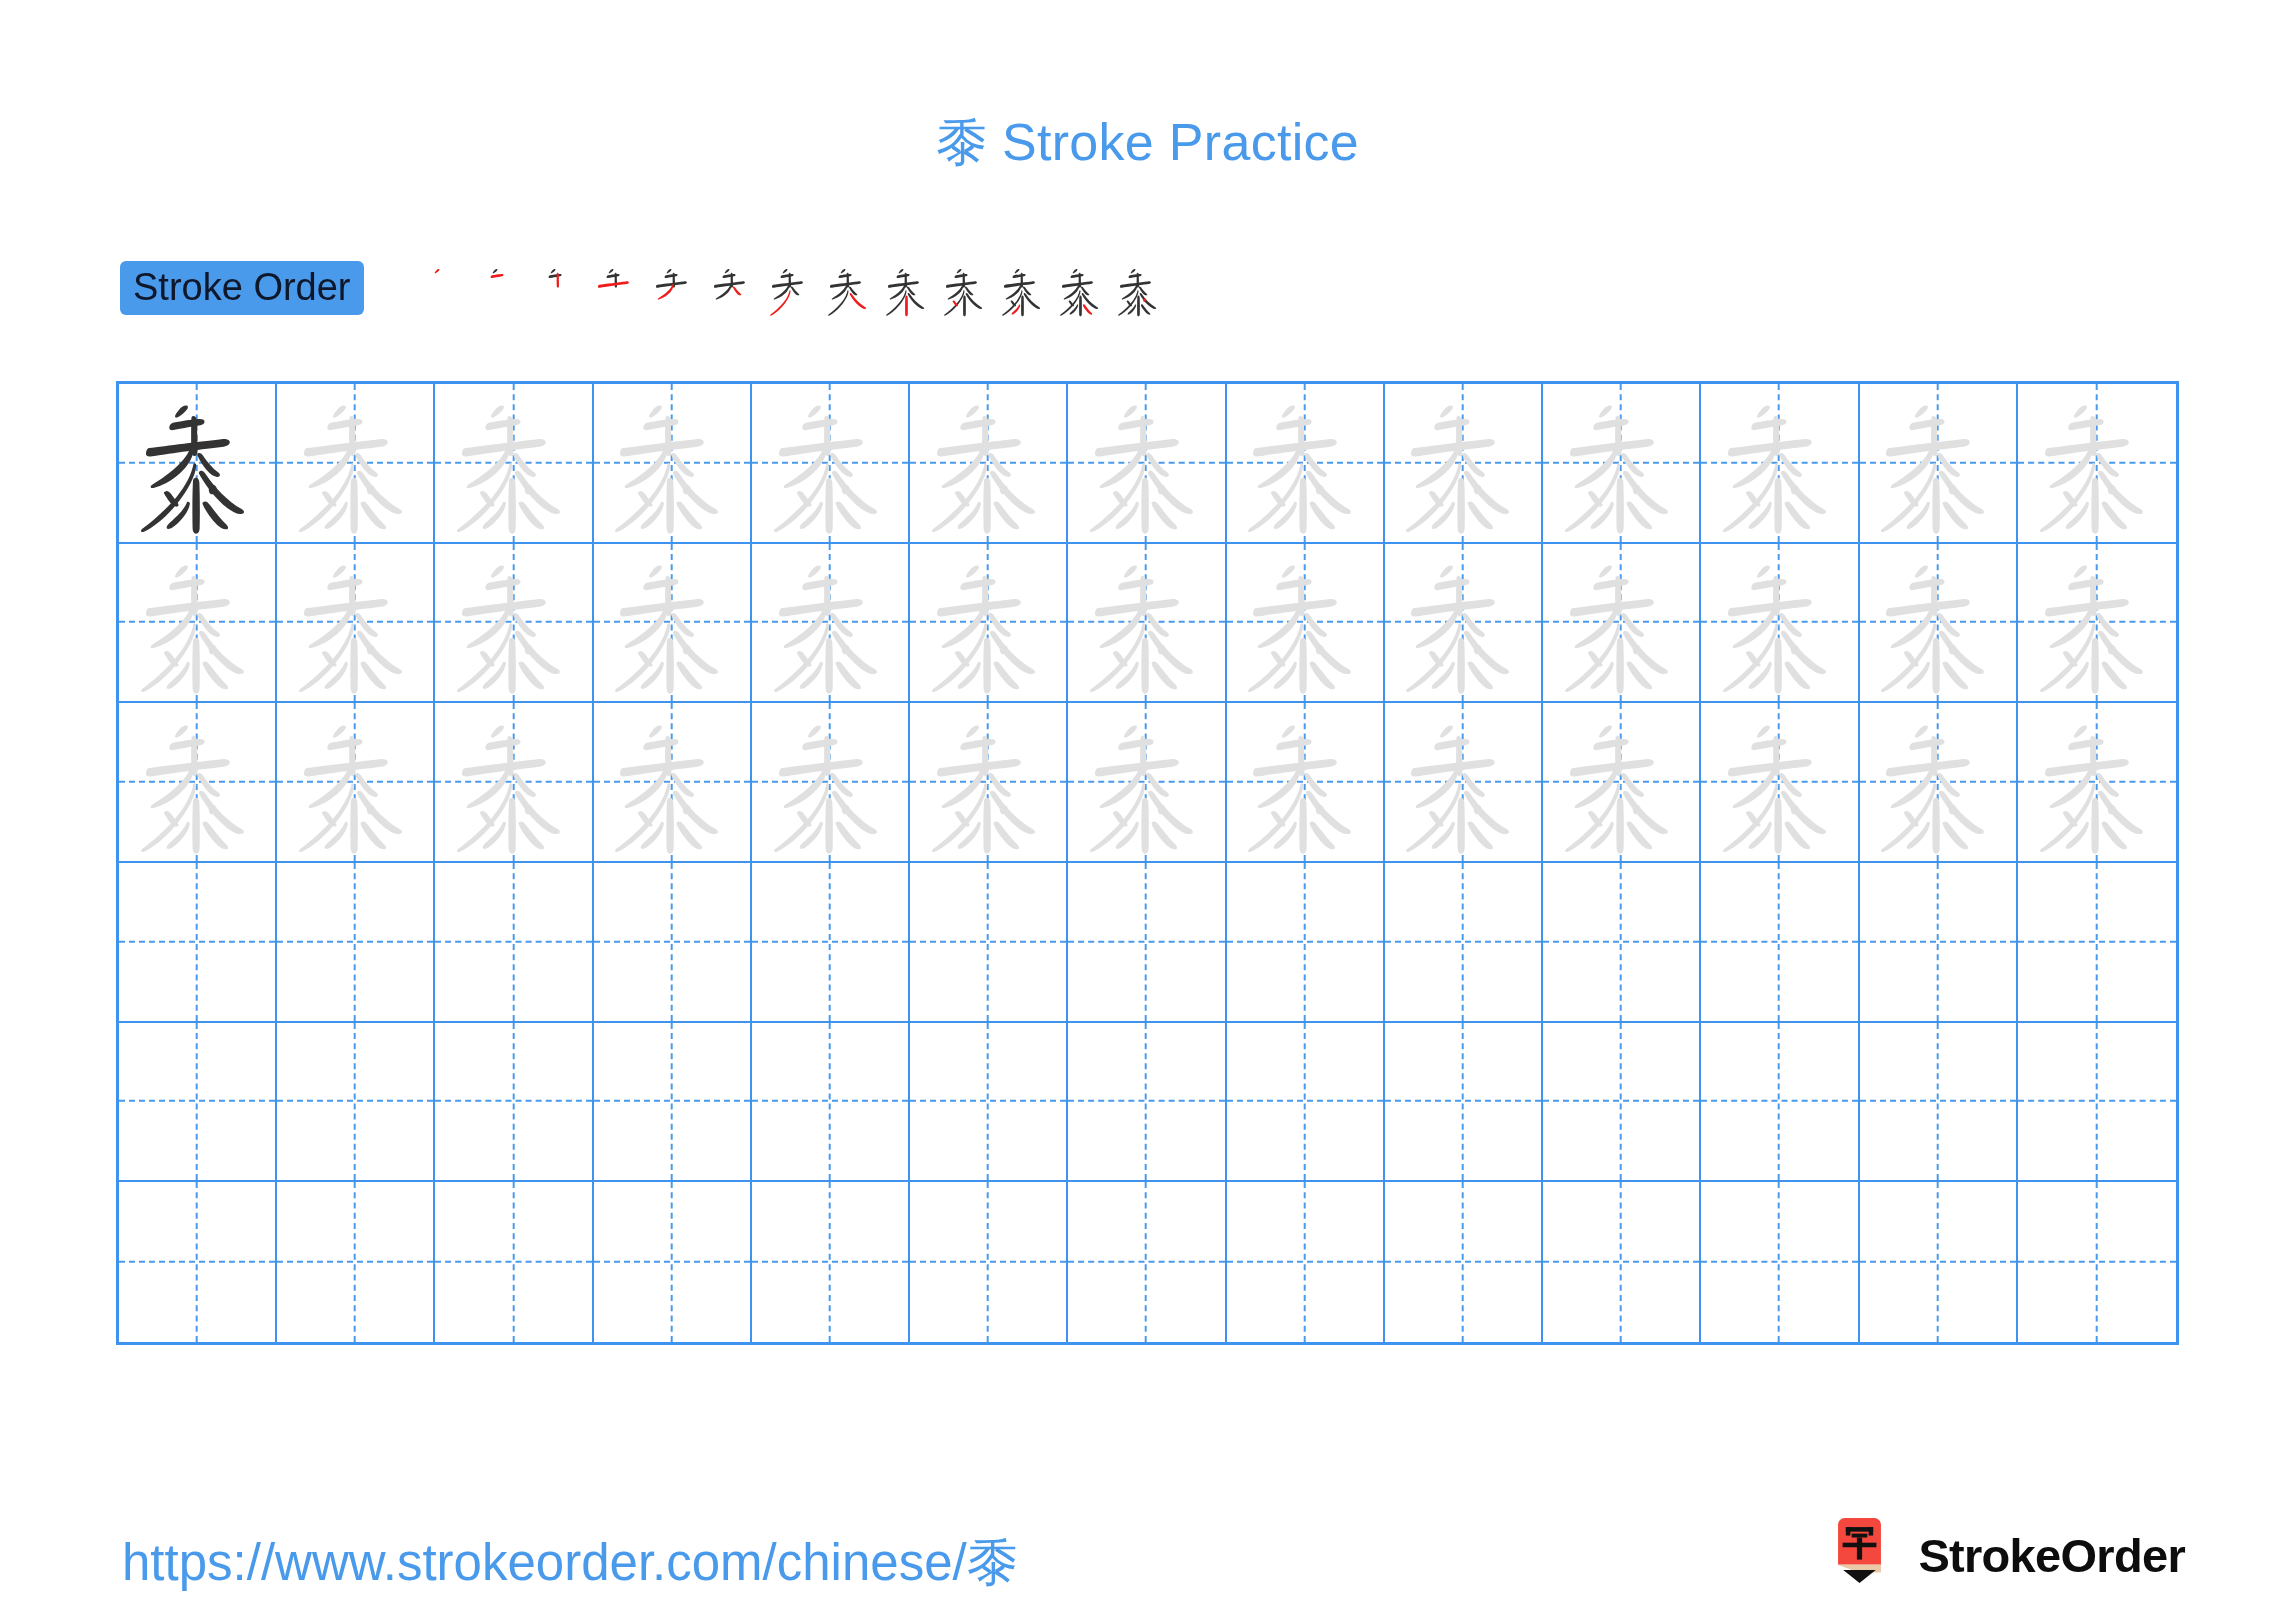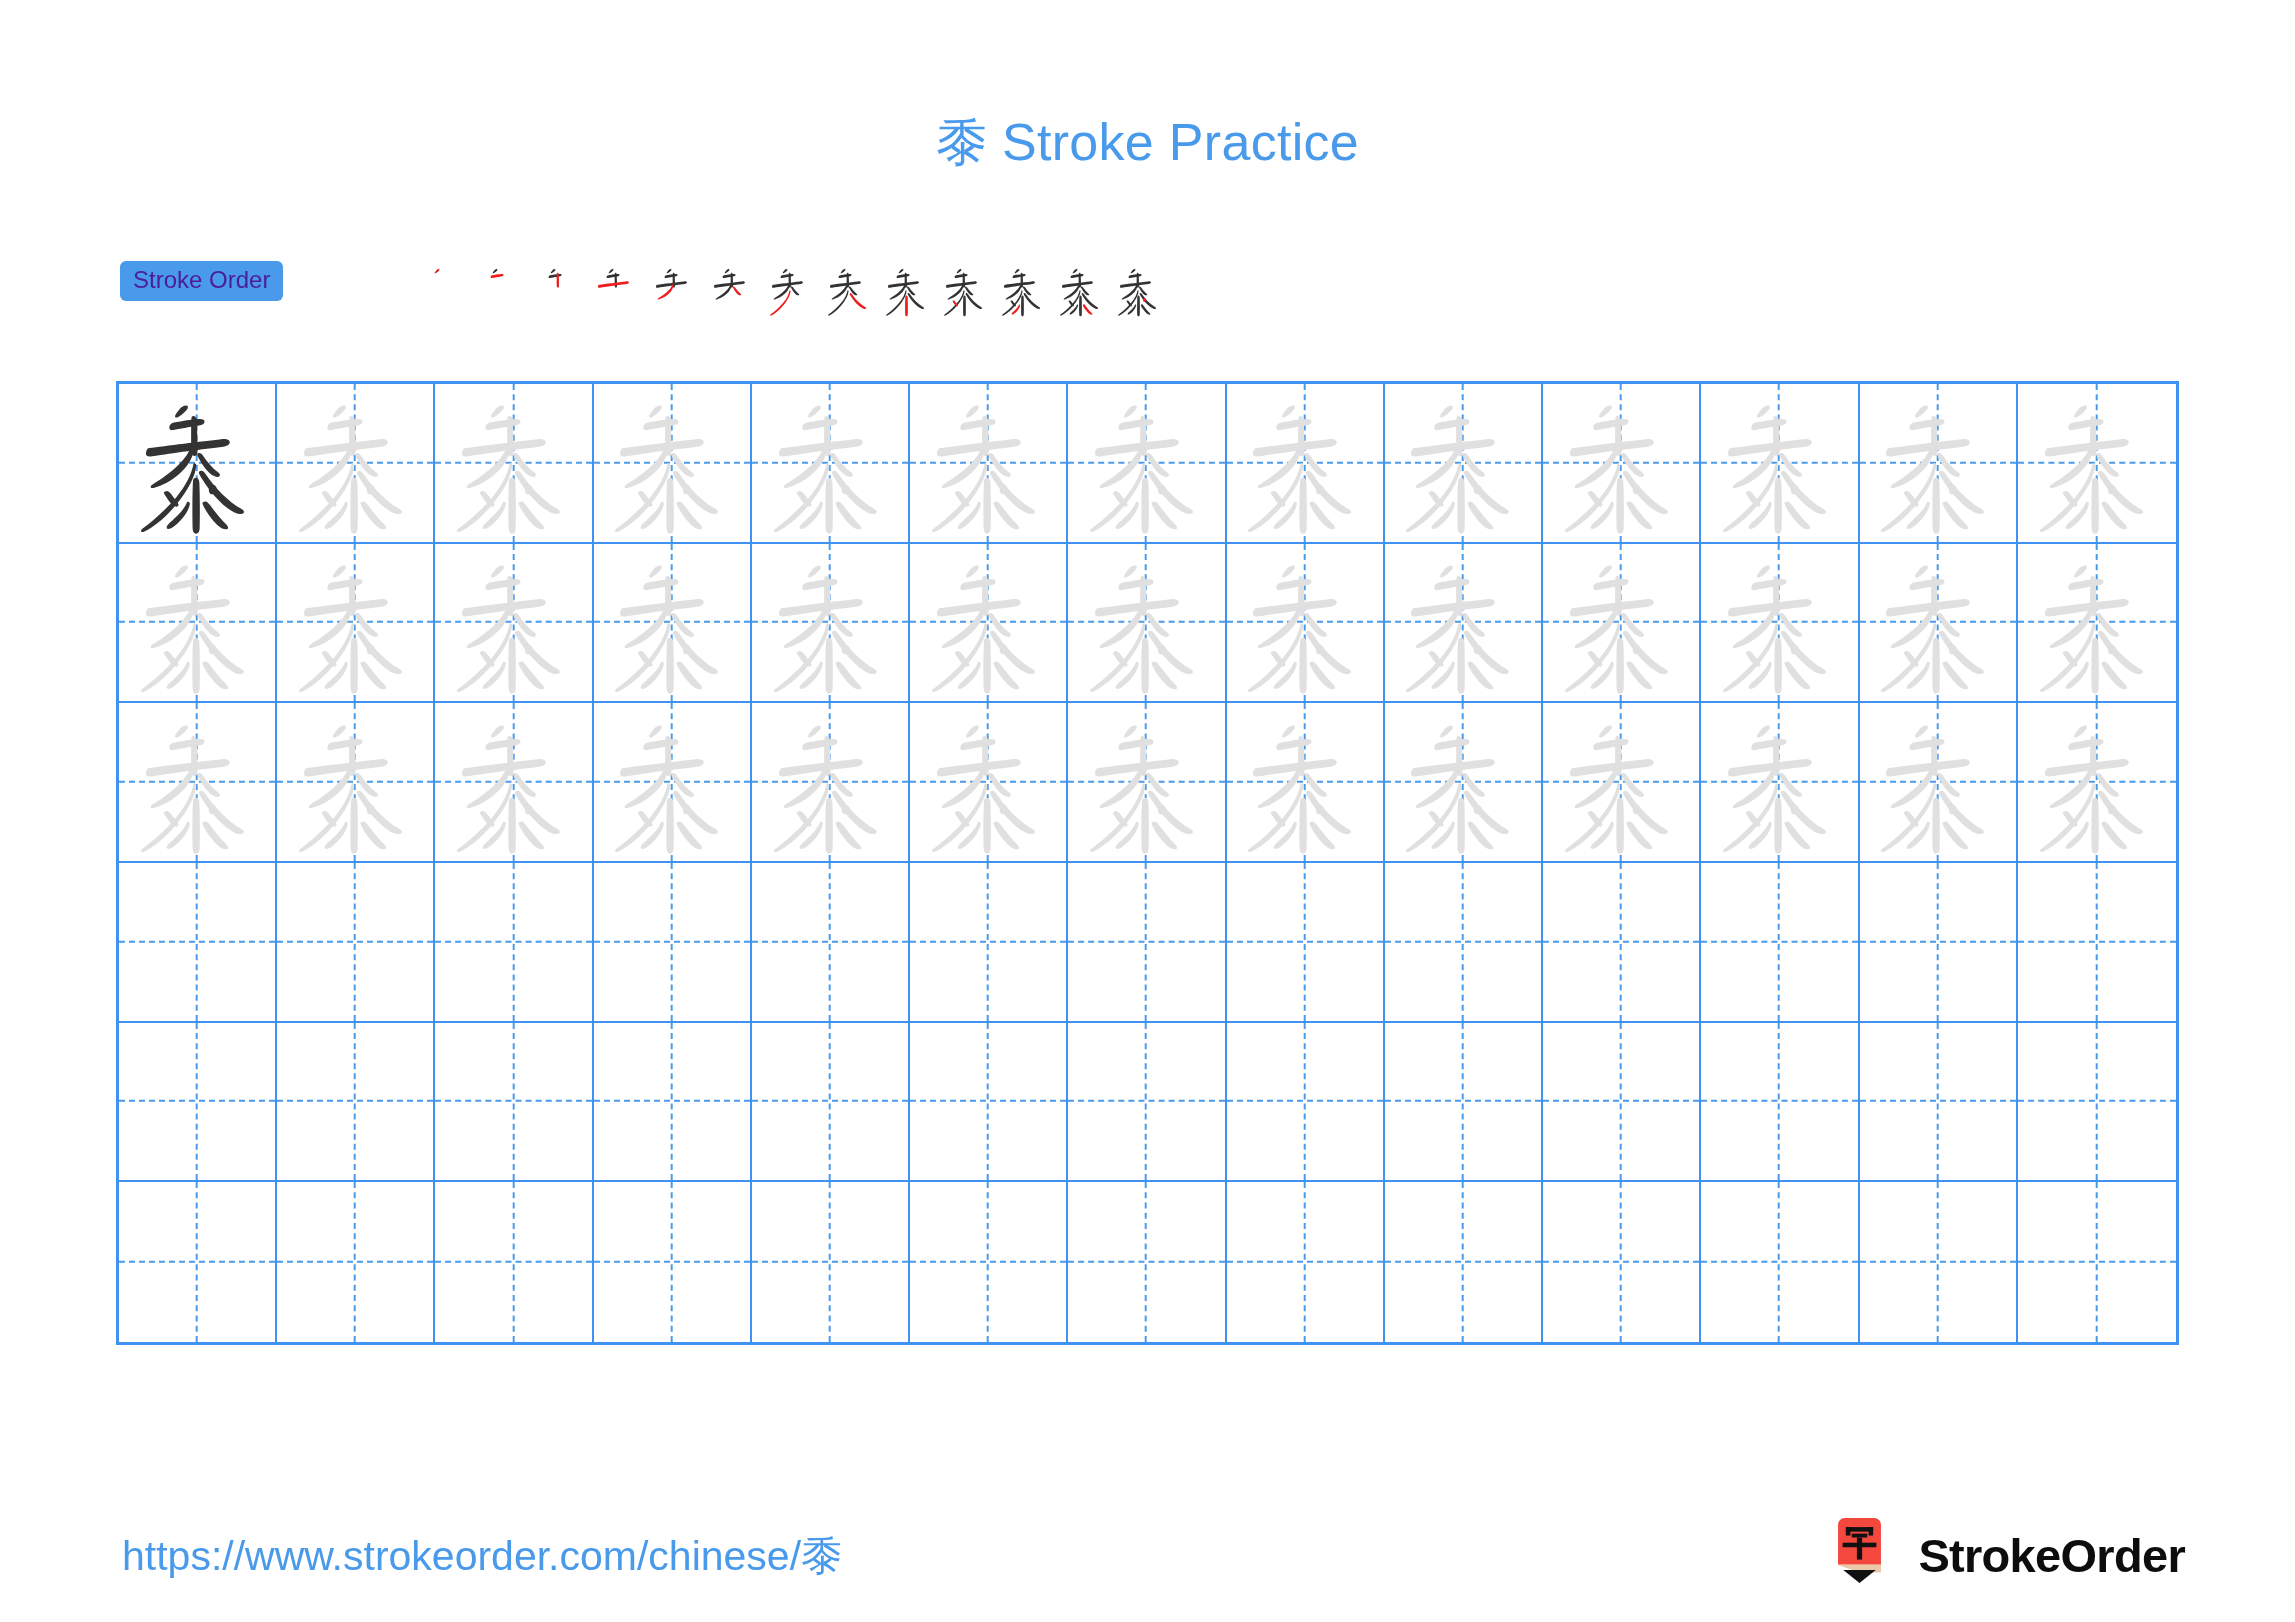--- a/index.html
+++ b/index.html
@@ -26,10 +26,10 @@
   }
   #stroke-badge{
     position:absolute;left:0;top:3.9px;
-    background:#4a9aeb;color:#4c1d95;
+    background:#4a9aeb;color:#0f172a;
     border-radius:5.9px;
     padding:7.2px 13px 9.2px 13px;
-    font-size:24px;line-height:1;
+    font-size:38px;line-height:1;
     white-space:nowrap;
   }
   #stroke-steps{

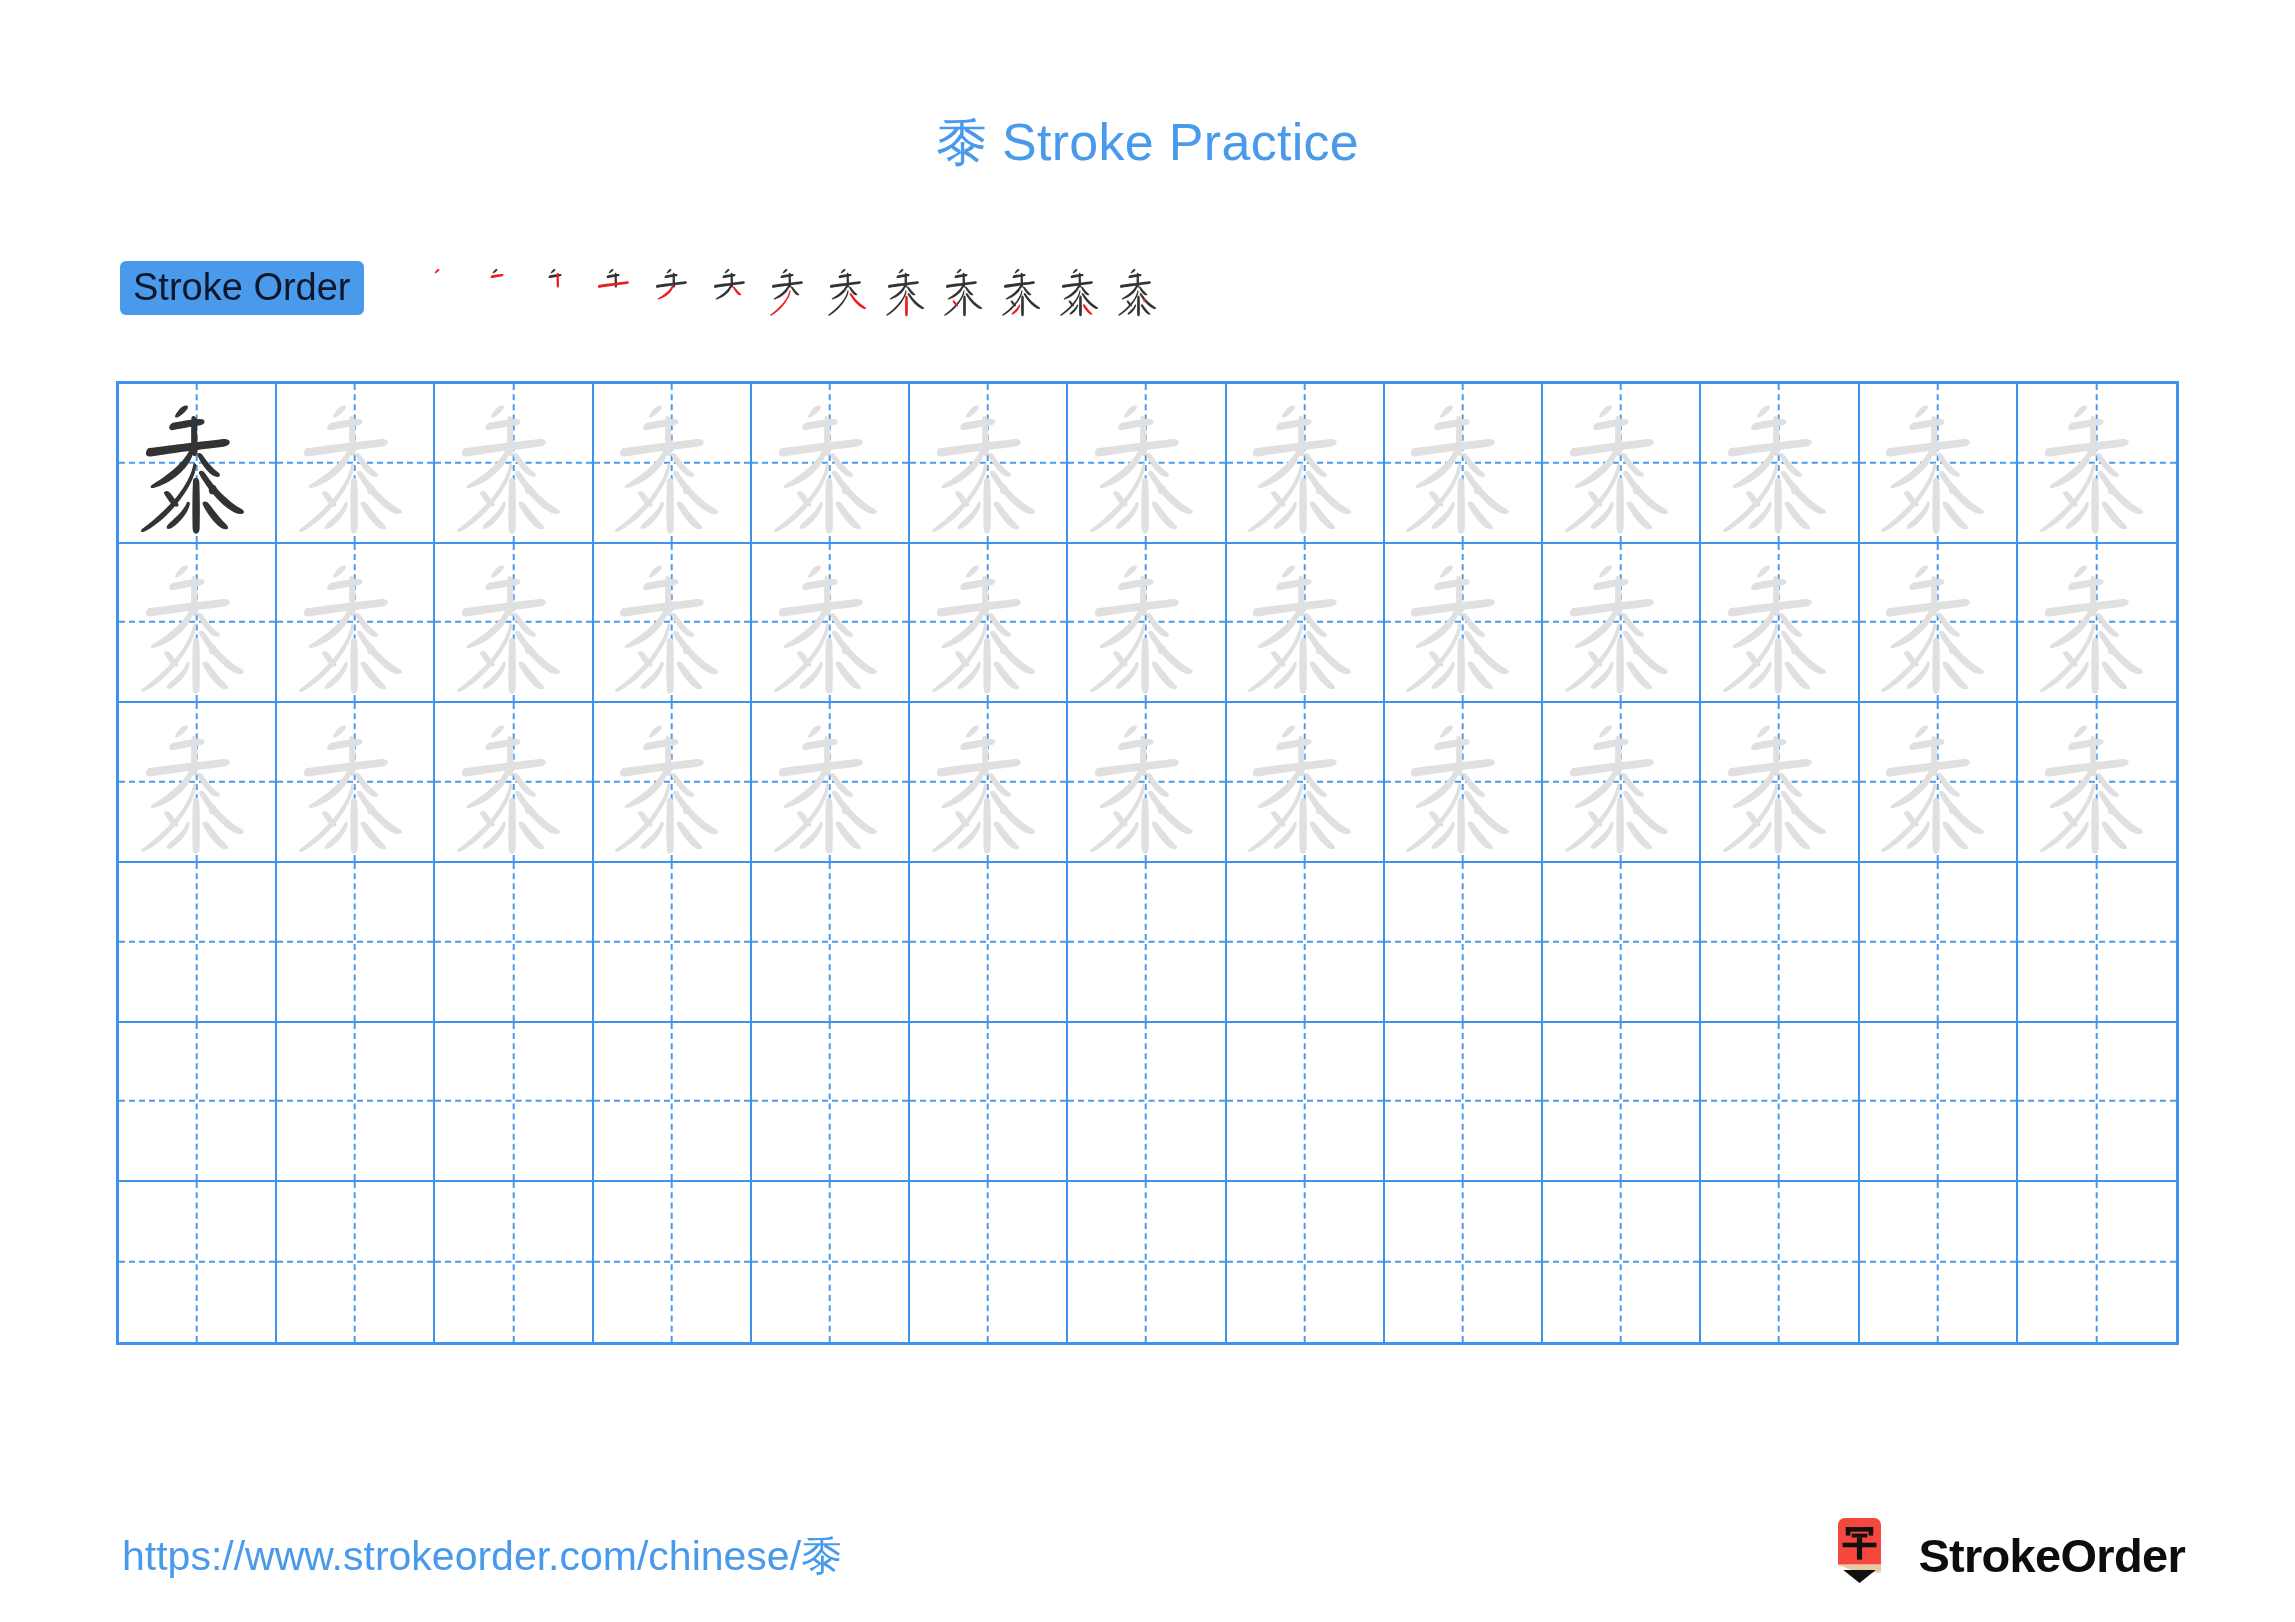--- a/index.html
+++ b/index.html
@@ -86,7 +86,7 @@
   
   #footer-url{
     position:absolute;left:122px;top:1529px;
-    color:#4a9aeb;font-size:41px;white-space:nowrap;
+    color:#4a9aeb;font-size:51px;white-space:nowrap;
   }
   #footer-url .han{font-family:"DejaVu Sans",sans-serif;}
   #brand{

